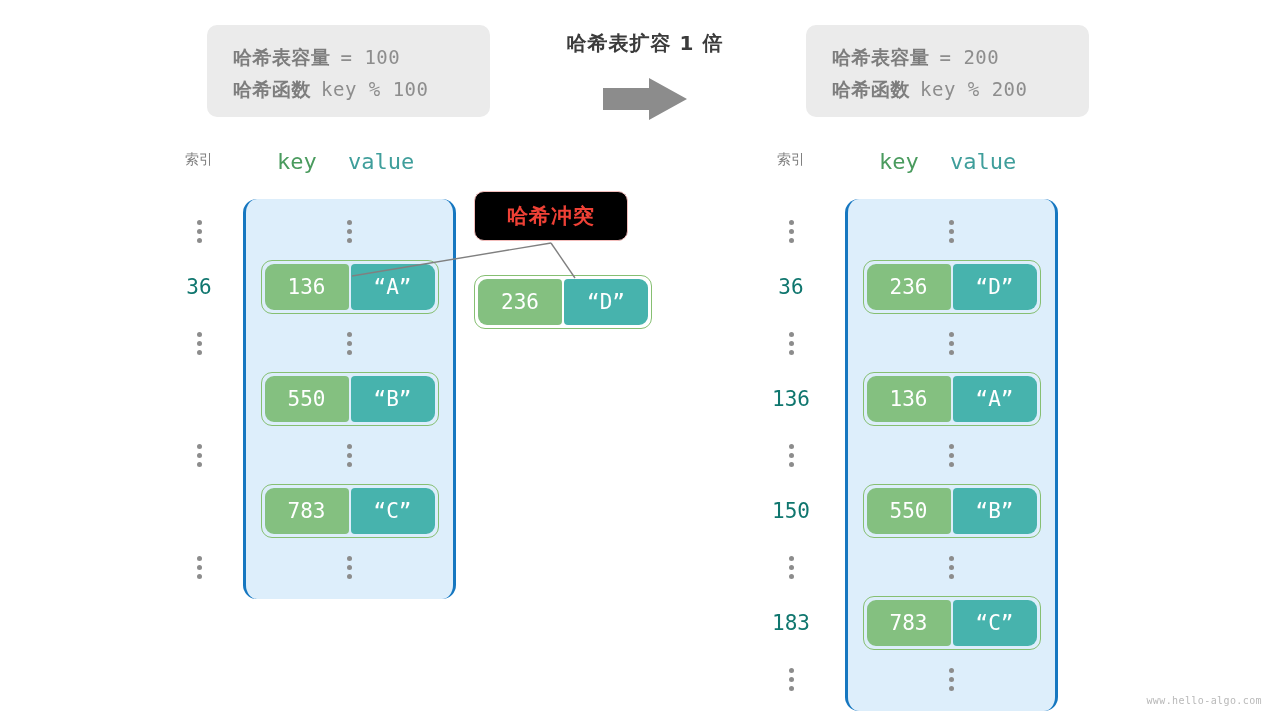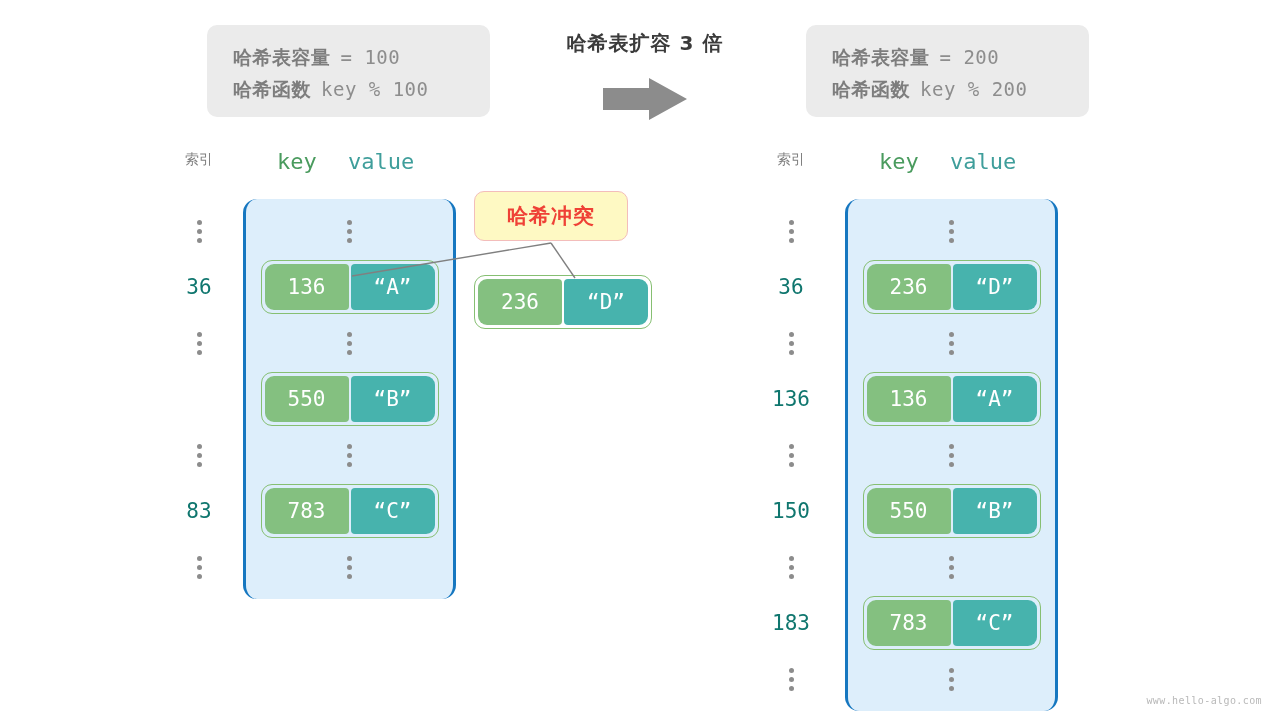--- a/index.html
+++ b/index.html
@@ -236,7 +236,7 @@
   </div>
 </div>
 
-<div id="transform-caption">哈希表扩容 3 倍</div>
+<div id="transform-caption">哈希表扩容 1 倍</div>
 <div id="transform-arrow">
   <svg width="84" height="42" viewBox="0 0 84 42">
     <polygon points="0,10 46,10 46,0 84,21 46,42 46,32 0,32" fill="#8c8c8c"></polygon>

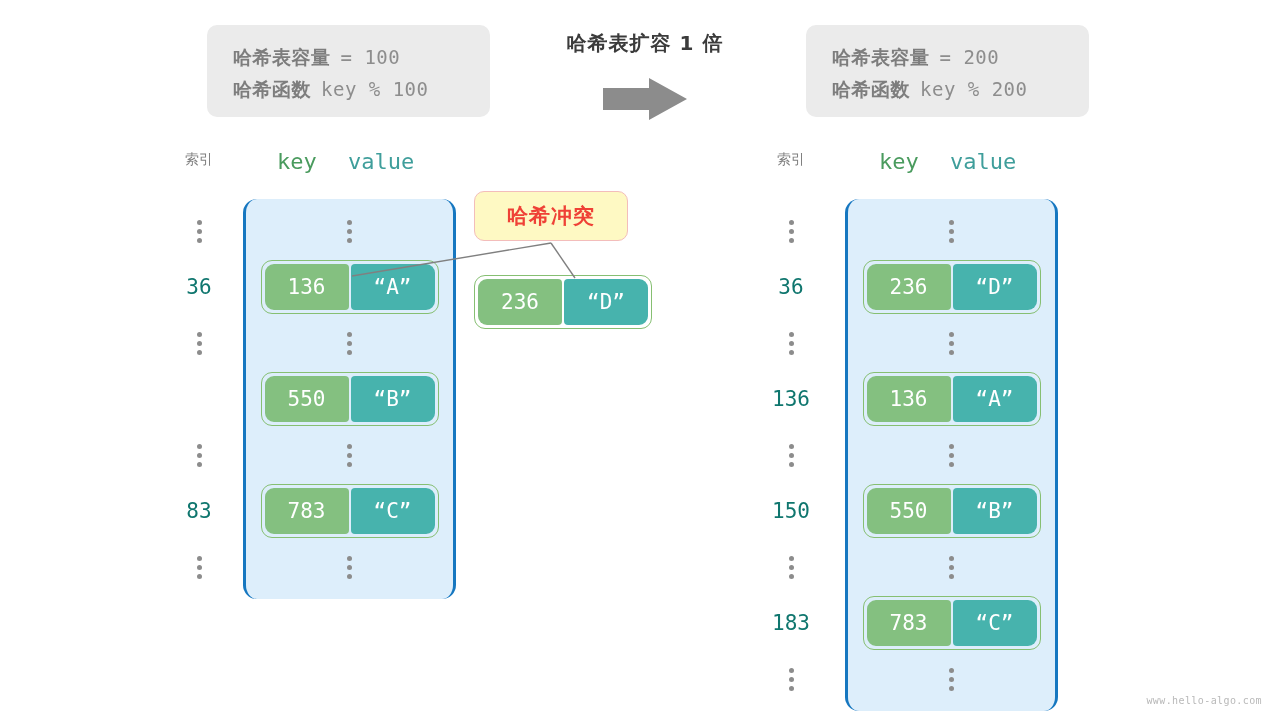--- a/index.html
+++ b/index.html
@@ -182,7 +182,7 @@
     top: 191px;
     width: 152px;
     height: 48px;
-    background: #fef9c3;
+    background: #000000;
     border: 1.5px solid #f3bdbb;
     border-radius: 10px;
     display: flex;

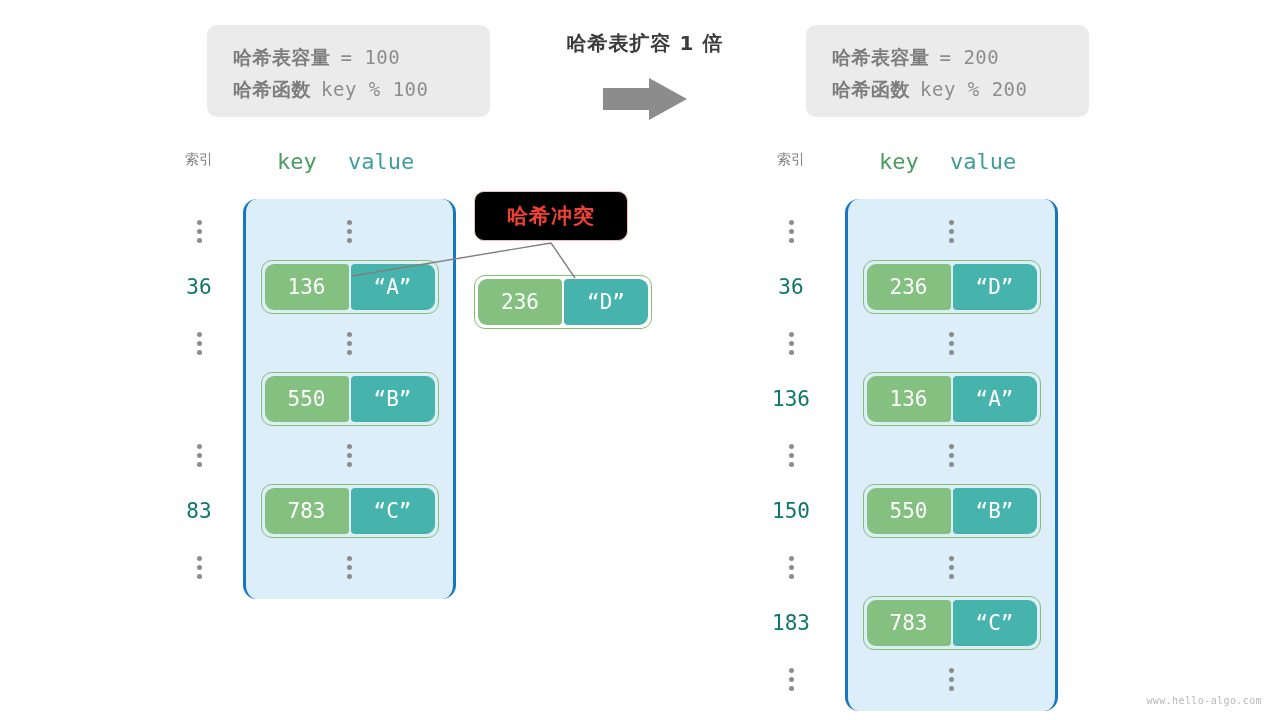--- a/index.html
+++ b/index.html
@@ -285,7 +285,6 @@
         <i></i>
       </div>
     </div>
-    <div class="index-row" style="top: 284px;">83</div>
     <div class="index-row" style="top: 340px;">
       <div class="vdots">
         <i></i>

